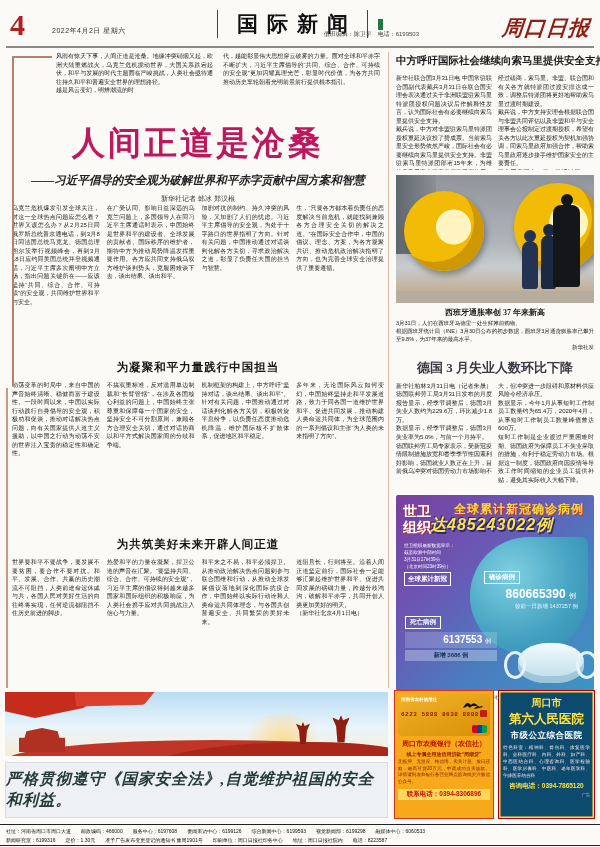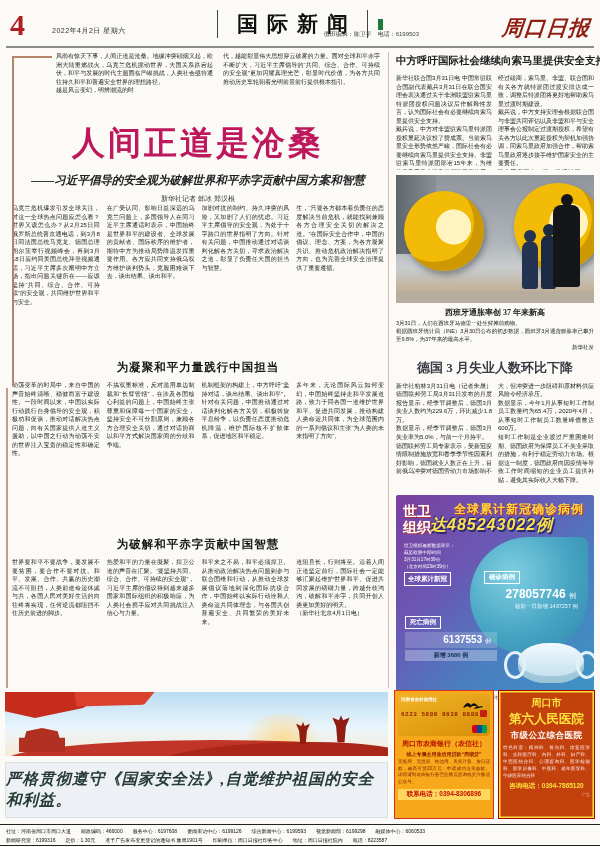--- a/index.html
+++ b/index.html
@@ -170,7 +170,7 @@
     <div class="col">多年来，无论国际风云如何变幻，中国始终坚持走和平发展道路，致力于同各国一道维护世界和平、促进共同发展，推动构建人类命运共同体，为全球范围内的一系列倡议和主张“为人类的未来指明了方向”。</div>
   </div>
 
-  <div class="sec-title">为破解和平赤字贡献中国智慧</div>
+  <div class="sec-title">为共筑美好未来开辟人间正道</div>
   <div class="cols4 h3c">
     <div class="col">世界要和平不要战争，要发展不要贫困，要合作不要对抗。和平、发展、合作、共赢的历史潮流不可阻挡，人类前途命运休戚与共，各国人民对美好生活的向往终将实现，任何逆流都阻挡不住历史前进的脚步。</div>
     <div class="col">热爱和平的力量在凝聚，捍卫公道的声音在汇聚。“要坚持共同、综合、合作、可持续的安全观”，习近平主席的倡议得到越来越多国家和国际组织的积极响应，为人类社会携手应对共同挑战注入信心与力量。</div>

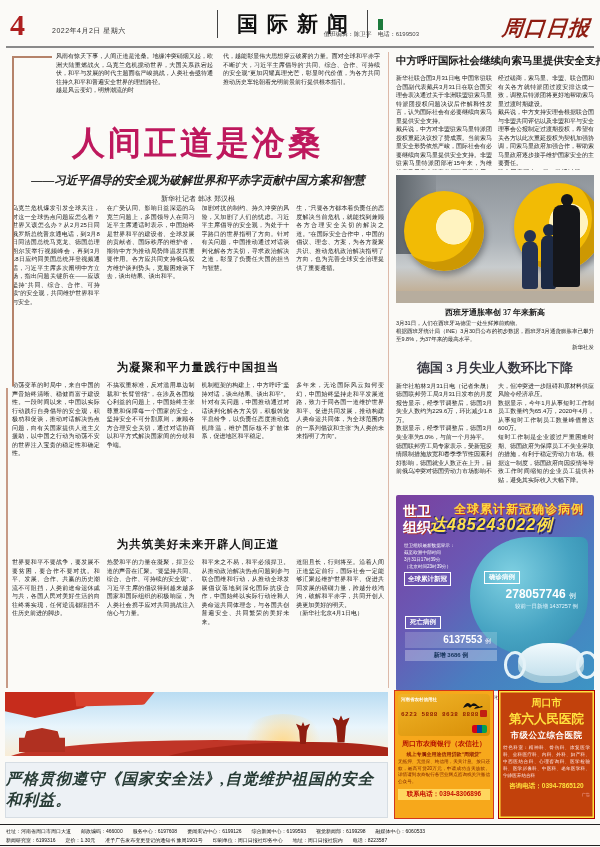--- a/index.html
+++ b/index.html
@@ -229,7 +229,7 @@
     <div class="drop">
       <span class="lbl">确诊病例</span>
       <div class="cv-conf-num">
-        <span>278057746</span>
+        <span>860665390</span>
         <span class="u">例</span>
       </div>
       <div class="cv-conf-delta">较前一日新增 1437257 例</div>

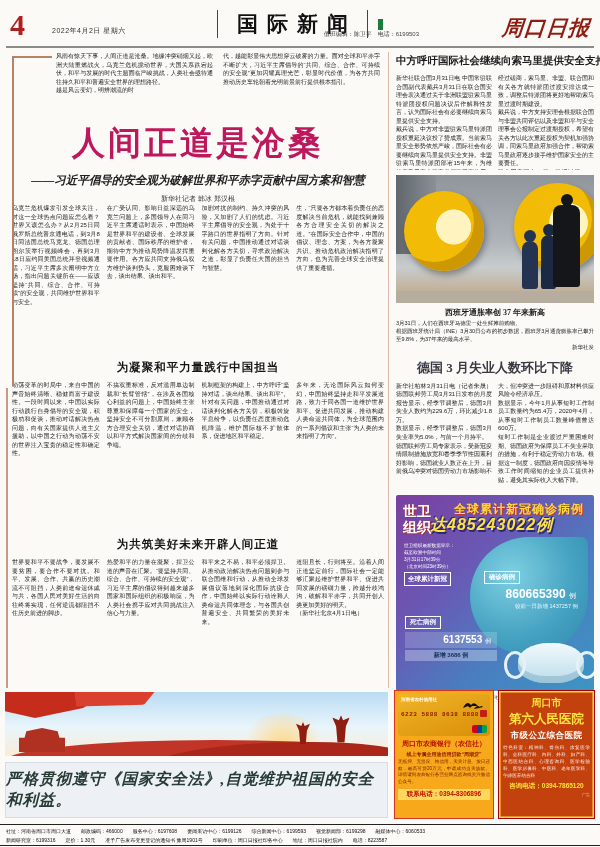--- a/index.html
+++ b/index.html
@@ -113,7 +113,7 @@
   .bank-line1 { text-align:center; font-size:5px; color:#8e1b00; font-weight:700; margin-top:2px; }
   .bank-line2 { font-size:4.6px; color:#7a2000; line-height:1.45; margin-top:2px; text-align:justify; }
   .bank-phone { text-align:center; font-weight:900; font-size:6.5px; color:#c40f00; margin-top:3px; background:#ffd65e; padding:1px 0; }
-  .ad-hosp { position:absolute; left:498px; top:690px; width:97px; height:129px; background:#c2410c; border:1px solid #a00;
+  .ad-hosp { position:absolute; left:498px; top:690px; width:97px; height:129px; background:#0c4a6e; border:1px solid #a00;
              box-shadow:inset 0 0 0 1.5px #ffe23d; padding:5px 4px 5px; color:#fff; overflow:hidden; }
   .hosp-city { text-align:center; font:900 10px "Liberation Serif",serif; color:#ffe23d; }
   .hosp-name { text-align:center; font:900 12.5px "Liberation Serif",serif; color:#ffe23d; margin-top:1px; }

